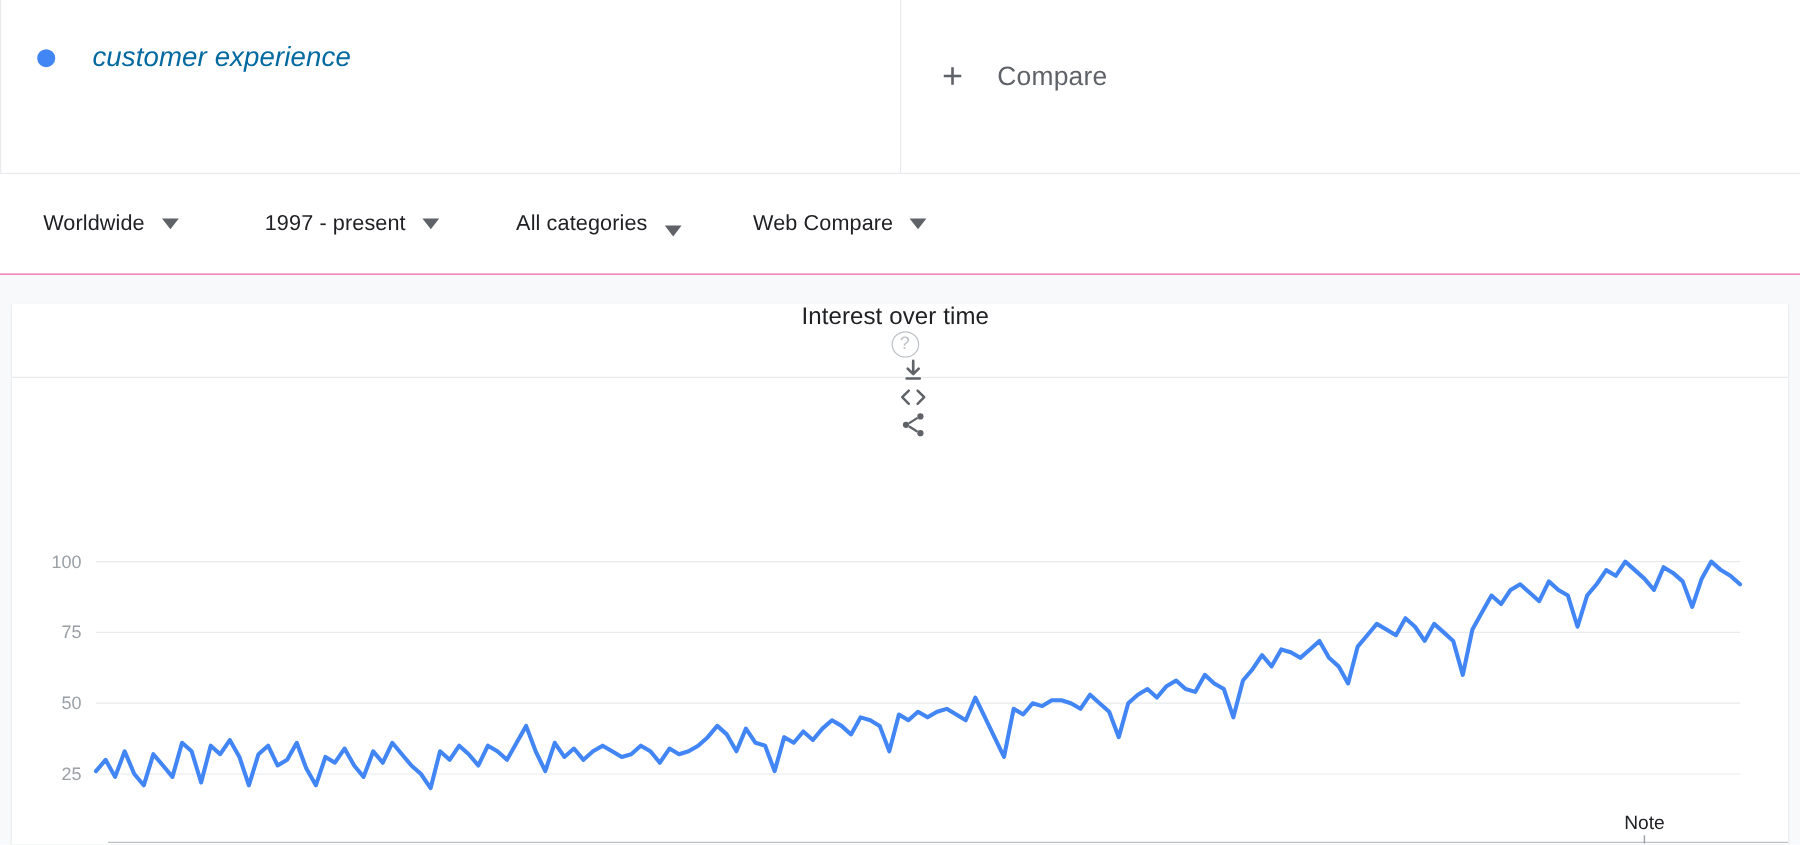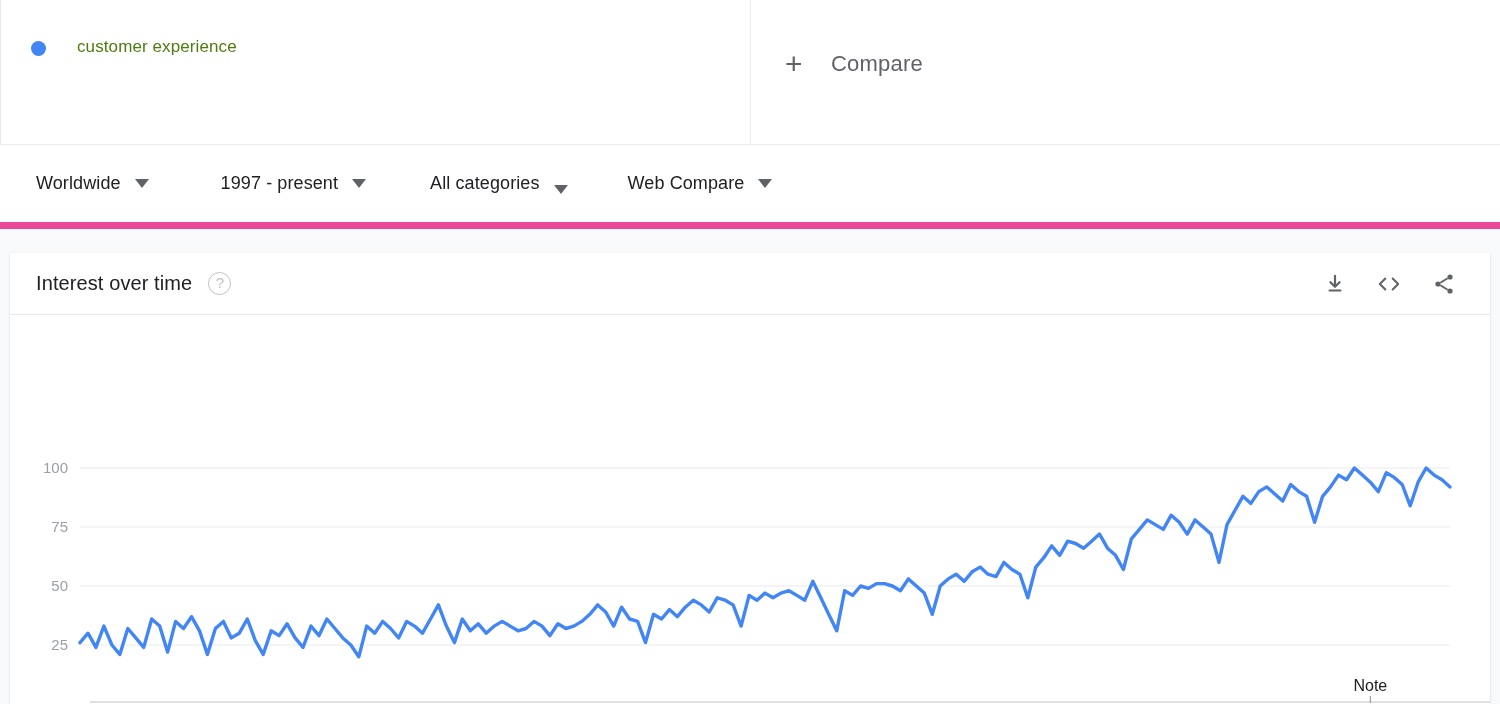--- a/index.html
+++ b/index.html
@@ -35,11 +35,12 @@
   }
   .term-texts { margin-left: 31px; }
   .term-title {
-    font-size: 17px;
-    color: #4d7c0f;
+    font-size: 23px;
+    color: #0369a1;
     line-height: 30px;
     font-weight: 400;
     letter-spacing: .1px;
+    font-style: italic;
   }
   .term-sub {
     font-size: 15px;

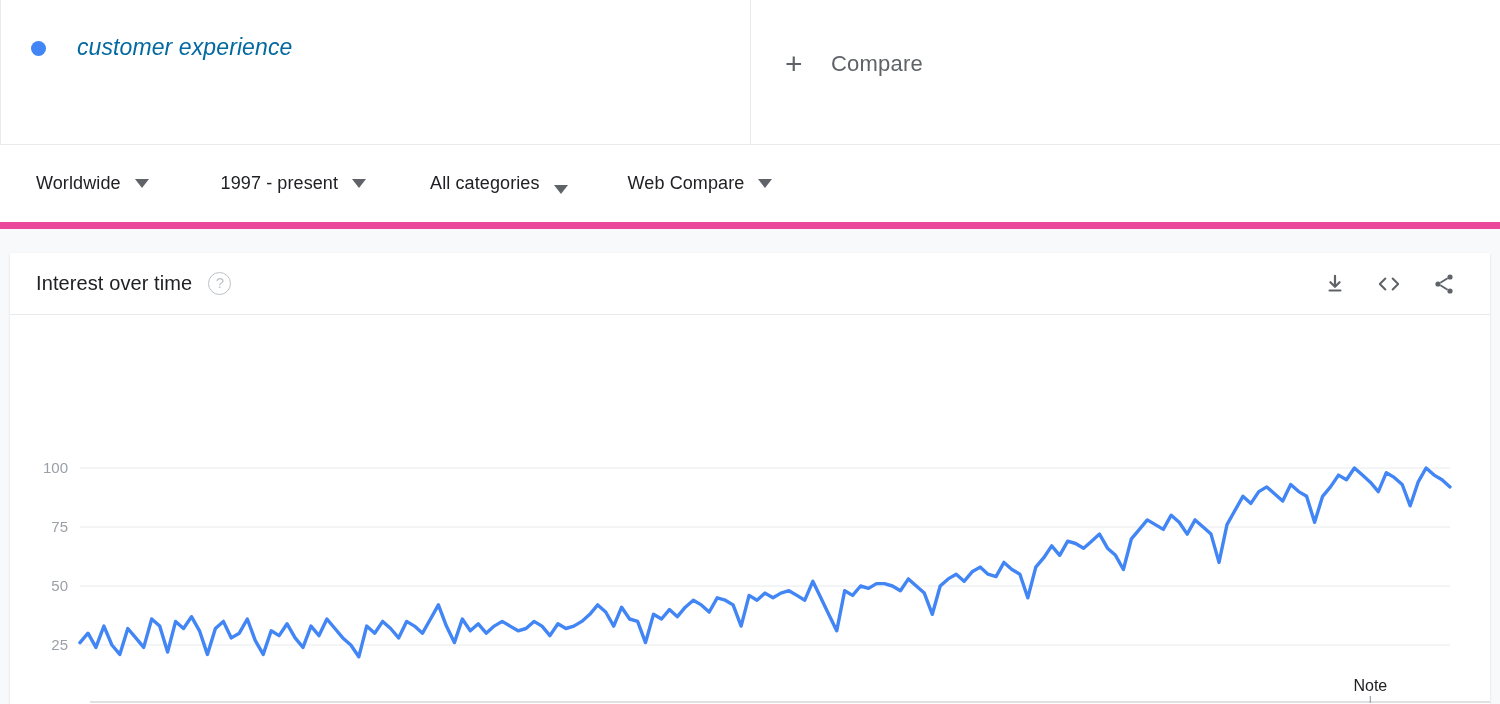--- a/index.html
+++ b/index.html
@@ -76,7 +76,7 @@
     display: flex;
     align-items: center;
     padding-left: 36px;
-    border-bottom: 7px solid #ec4899;
+    border-bottom: 1px solid #ec4899;
   }
   .filter {
     display: flex;

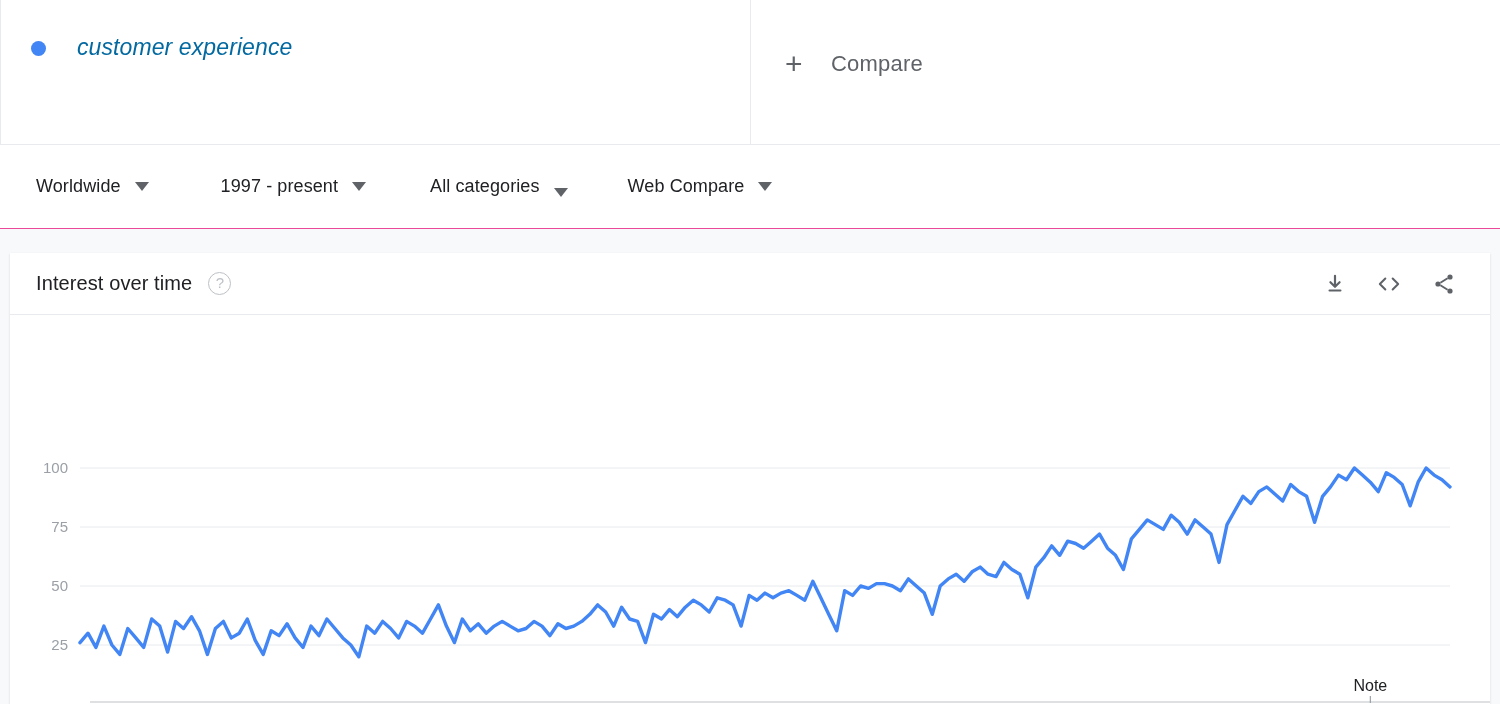--- a/index.html
+++ b/index.html
@@ -120,6 +120,7 @@
     display: flex;
     align-items: center;
     padding: 0 34px 0 26px;
+    flex-direction: column;
   }
   .card-title {
     font-size: 20px;

